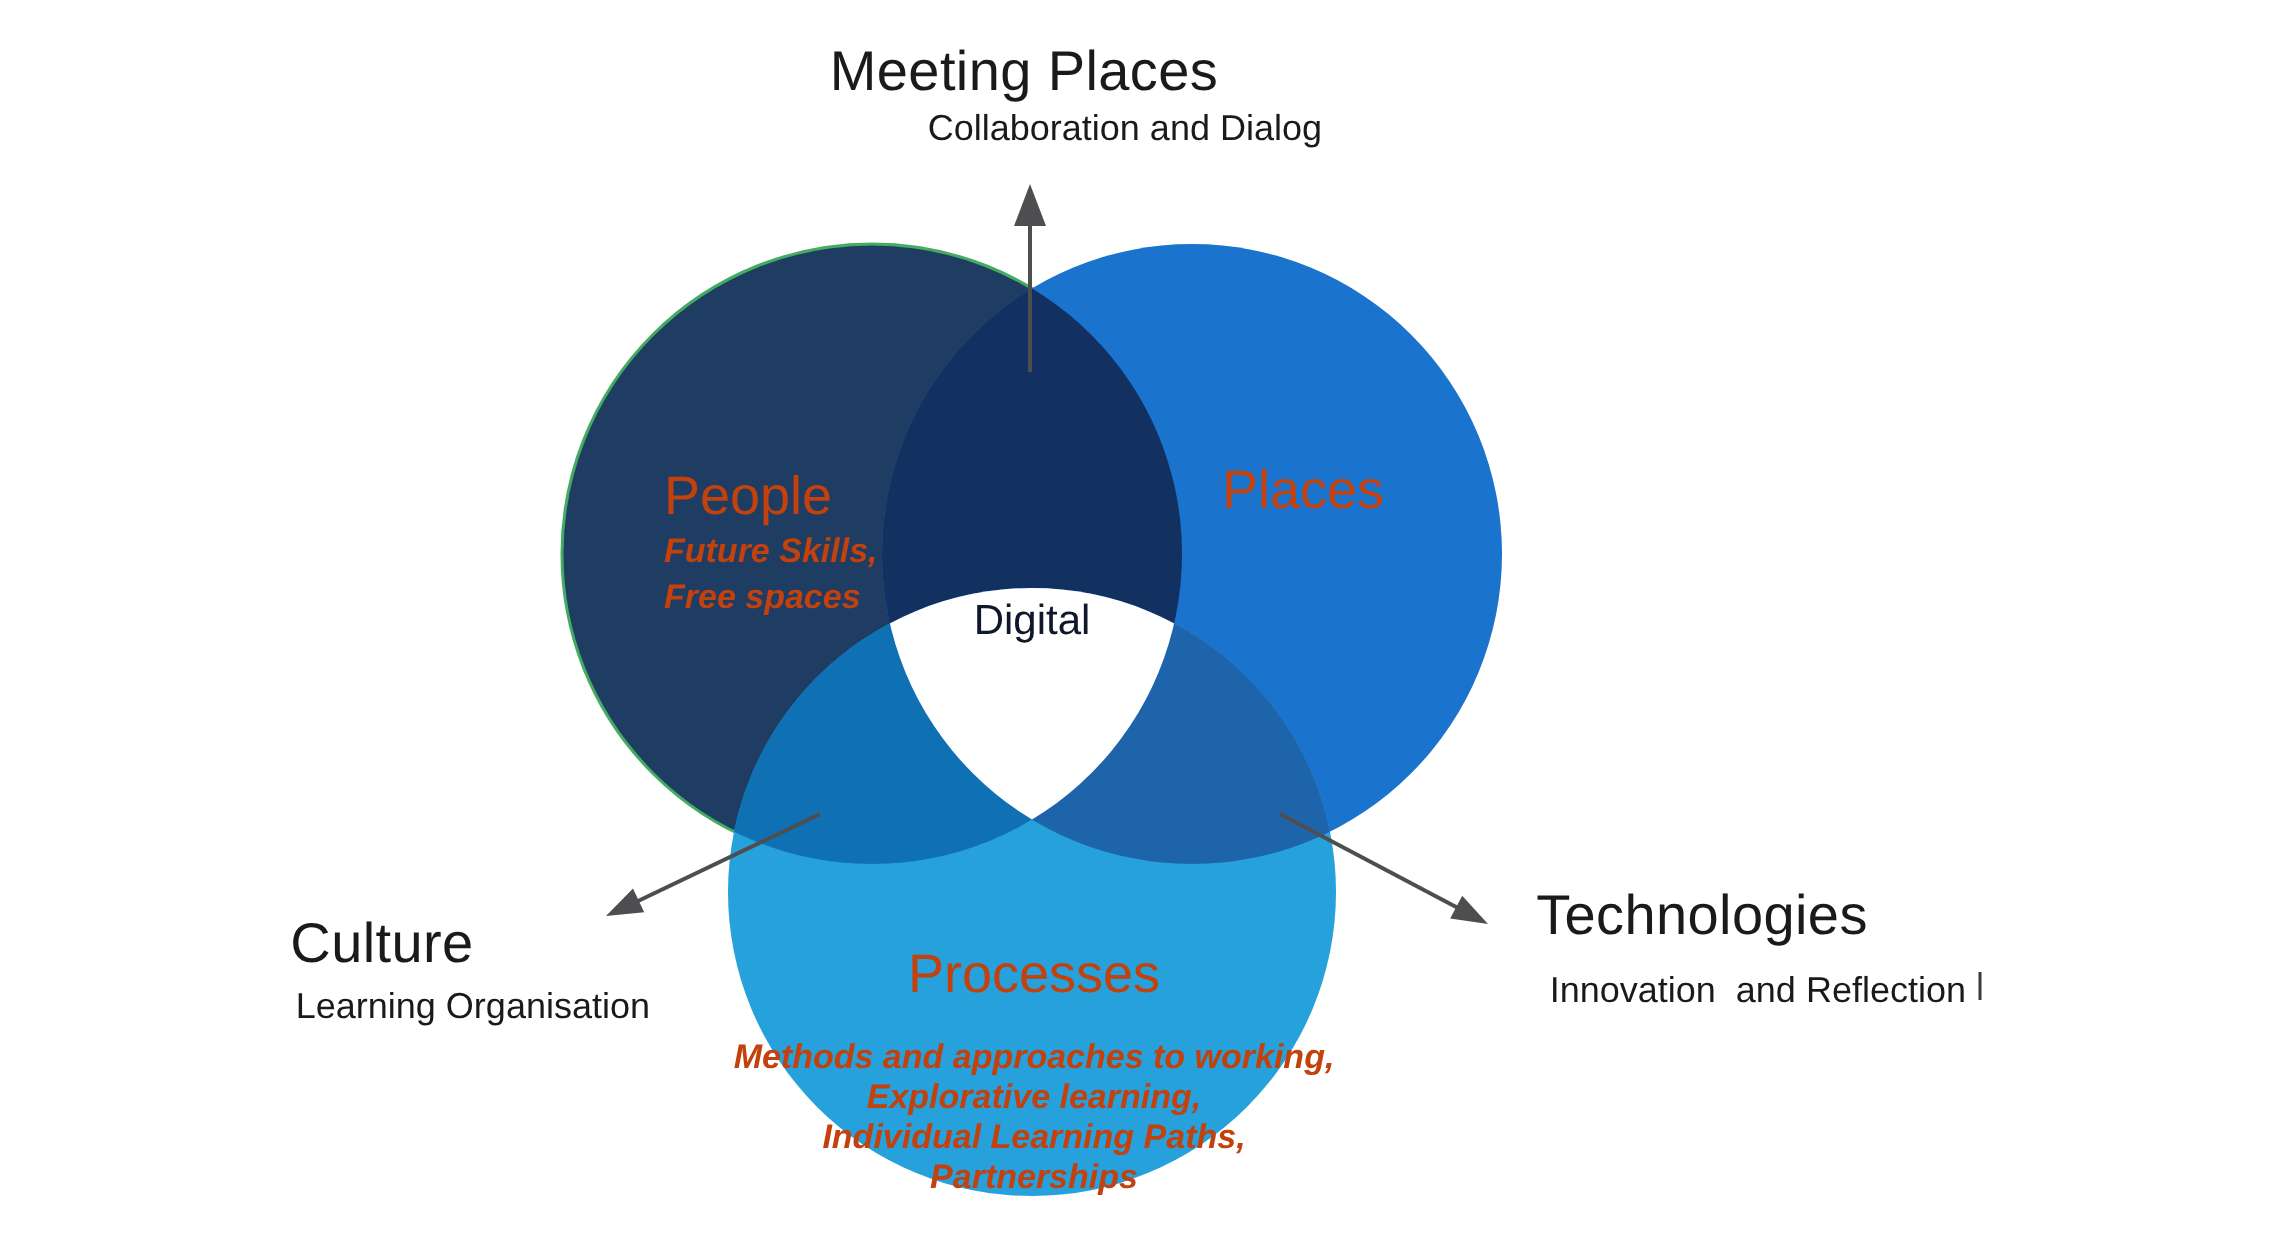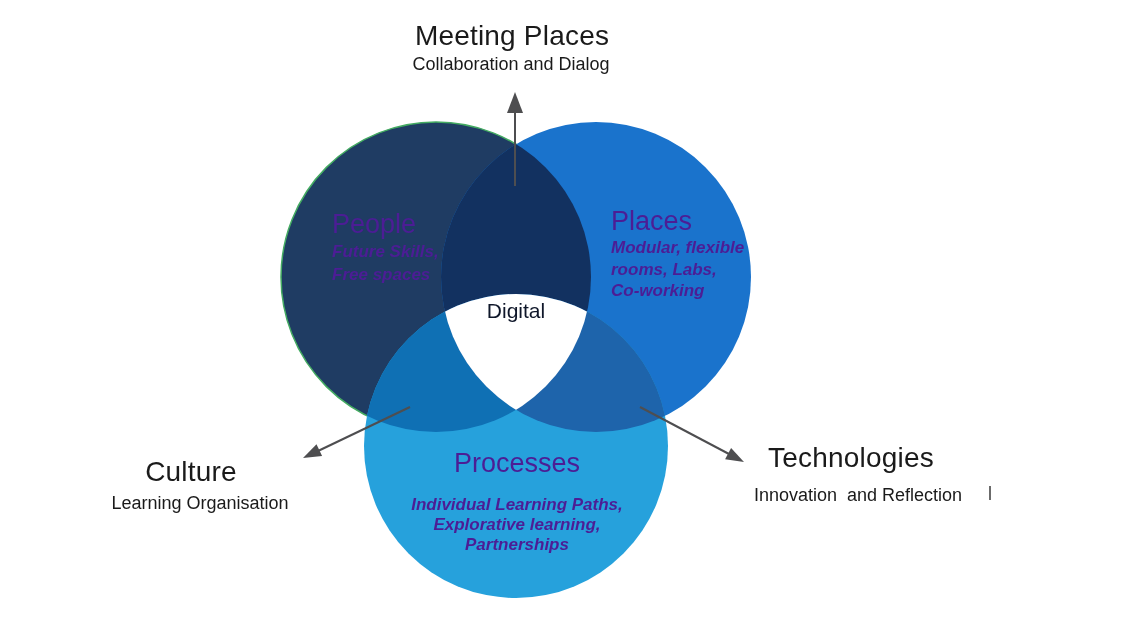--- a/index.html
+++ b/index.html
@@ -17,7 +17,7 @@
   .dark { color: #1a1a1a; }
   .light { color: #4c1d95; }
   .h-out { font-size: 28px; line-height: 32px; font-weight: 400; letter-spacing: 0.2px; }
-  .s-out { font-size: 18px; line-height: 22px; font-weight: 400; }
+  .s-out { font-size: 18px; line-height: 22px; font-weight: 400; text-align: right; }
   .h-in  { font-size: 27px; line-height: 31px; font-weight: 400; }
   .s-in  { font-size: 17px; font-weight: 600; font-style: italic; }
   .pre   { white-space: pre; }

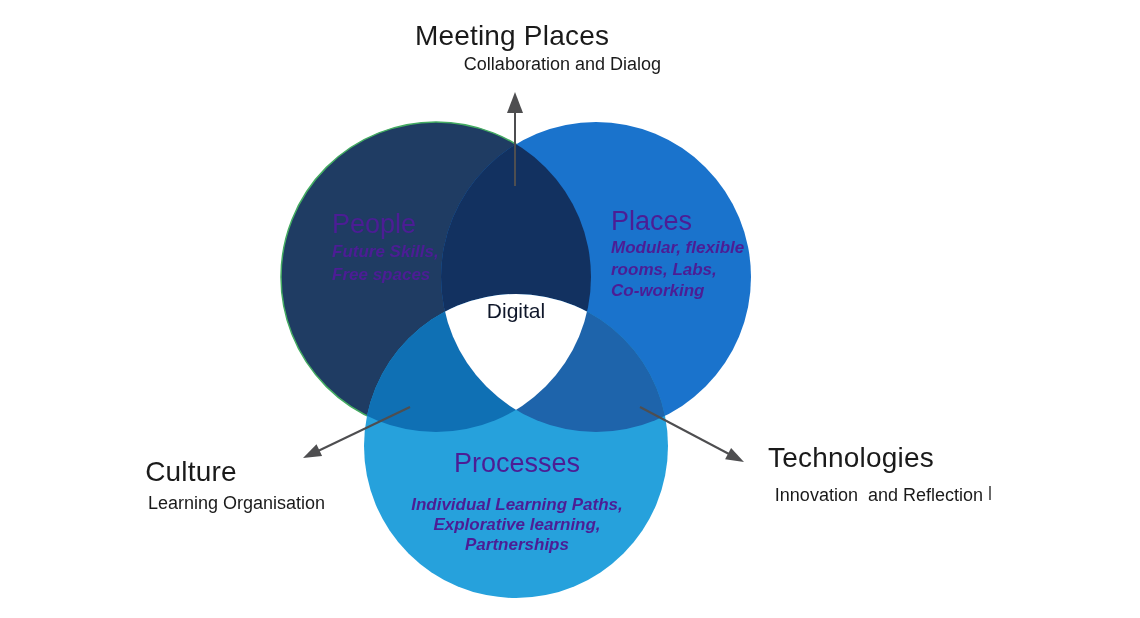--- a/index.html
+++ b/index.html
@@ -15,7 +15,7 @@
   .txt { position: absolute; }
   .t-center { text-align: center; }
   .dark { color: #1a1a1a; }
-  .light { color: #4c1d95; }
+  .light { color: #c2410c; margin-top: 24px; }
   .h-out { font-size: 28px; line-height: 32px; font-weight: 400; letter-spacing: 0.2px; }
   .s-out { font-size: 18px; line-height: 22px; font-weight: 400; text-align: right; }
   .h-in  { font-size: 27px; line-height: 31px; font-weight: 400; }

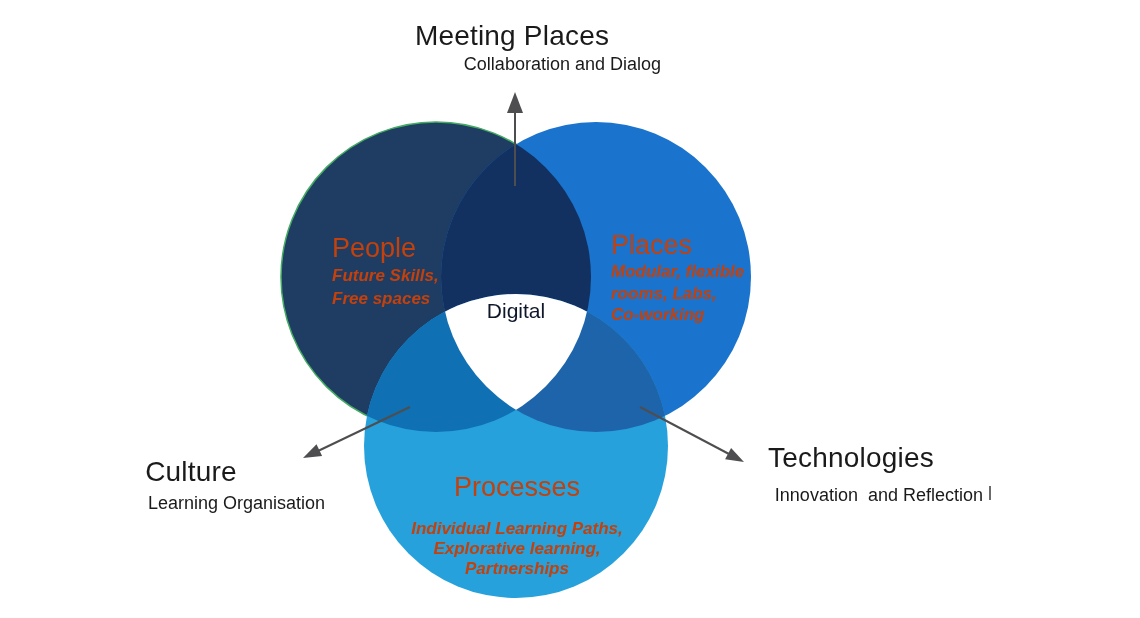--- a/index.html
+++ b/index.html
@@ -105,11 +105,6 @@
   </div>
 
   <div id="places-title" class="txt light h-in">Places</div>
-  <div id="places-lines" class="txt light s-in">
-    <div>Modular, flexible</div>
-    <div>rooms, Labs,</div>
-    <div>Co-working</div>
-  </div>
 
   <div id="processes-title" class="txt t-center light h-in">Processes</div>
   <div id="processes-lines" class="txt t-center light s-in">

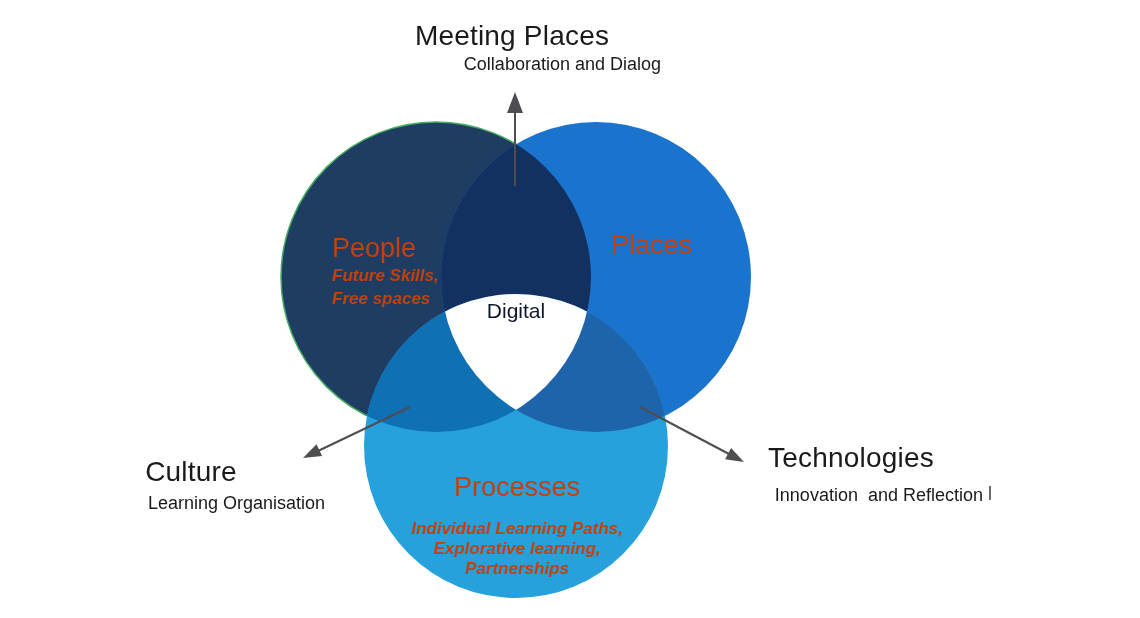--- a/index.html
+++ b/index.html
@@ -108,6 +108,7 @@
 
   <div id="processes-title" class="txt t-center light h-in">Processes</div>
   <div id="processes-lines" class="txt t-center light s-in">
+    <div>Methods and approaches to working,</div>
     <div>Individual Learning Paths,</div>
     <div>Explorative learning,</div>
     <div>Partnerships</div>

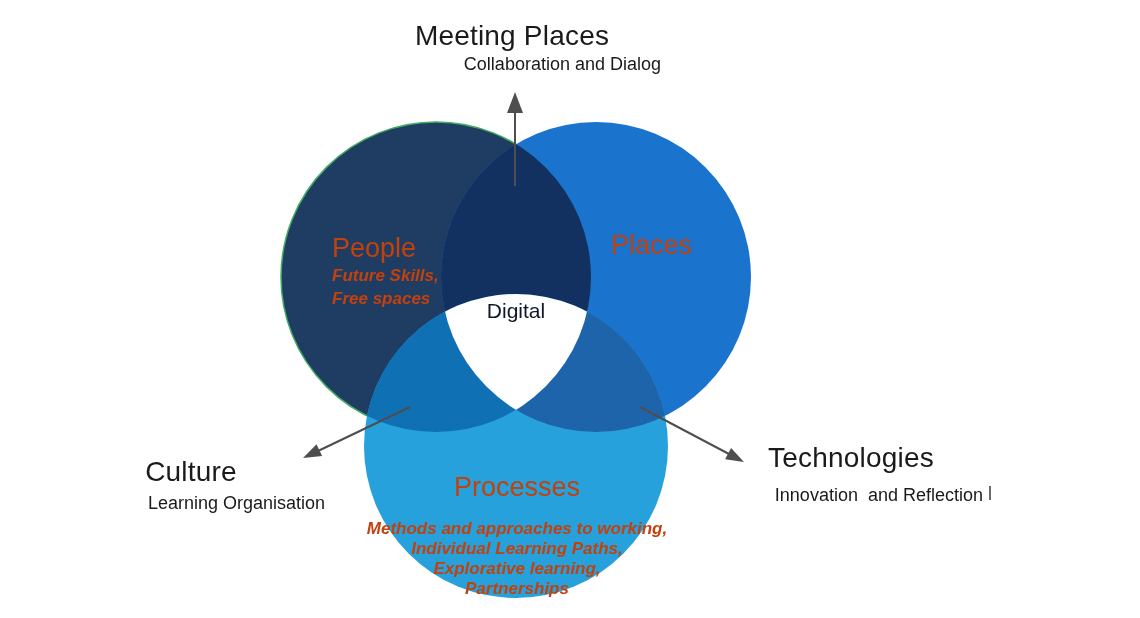--- a/index.html
+++ b/index.html
@@ -109,8 +109,8 @@
   <div id="processes-title" class="txt t-center light h-in">Processes</div>
   <div id="processes-lines" class="txt t-center light s-in">
     <div>Methods and approaches to working,</div>
+    <div>Explorative learning,</div>
     <div>Individual Learning Paths,</div>
-    <div>Explorative learning,</div>
     <div>Partnerships</div>
   </div>
 

